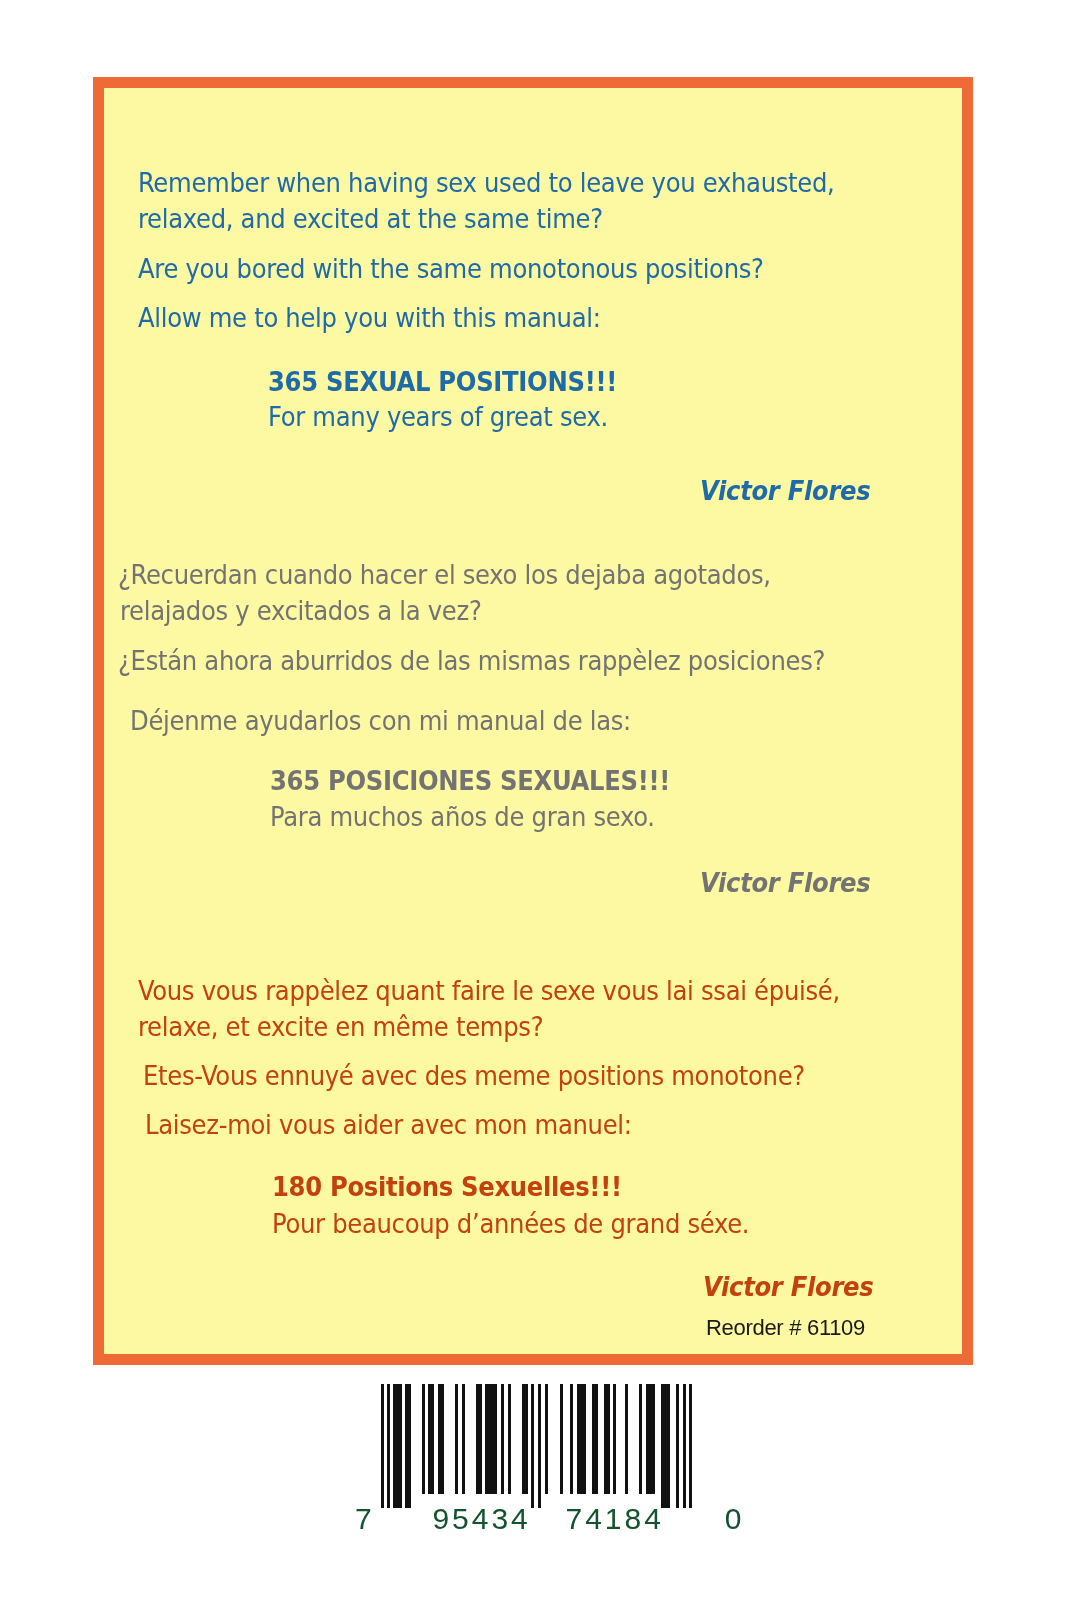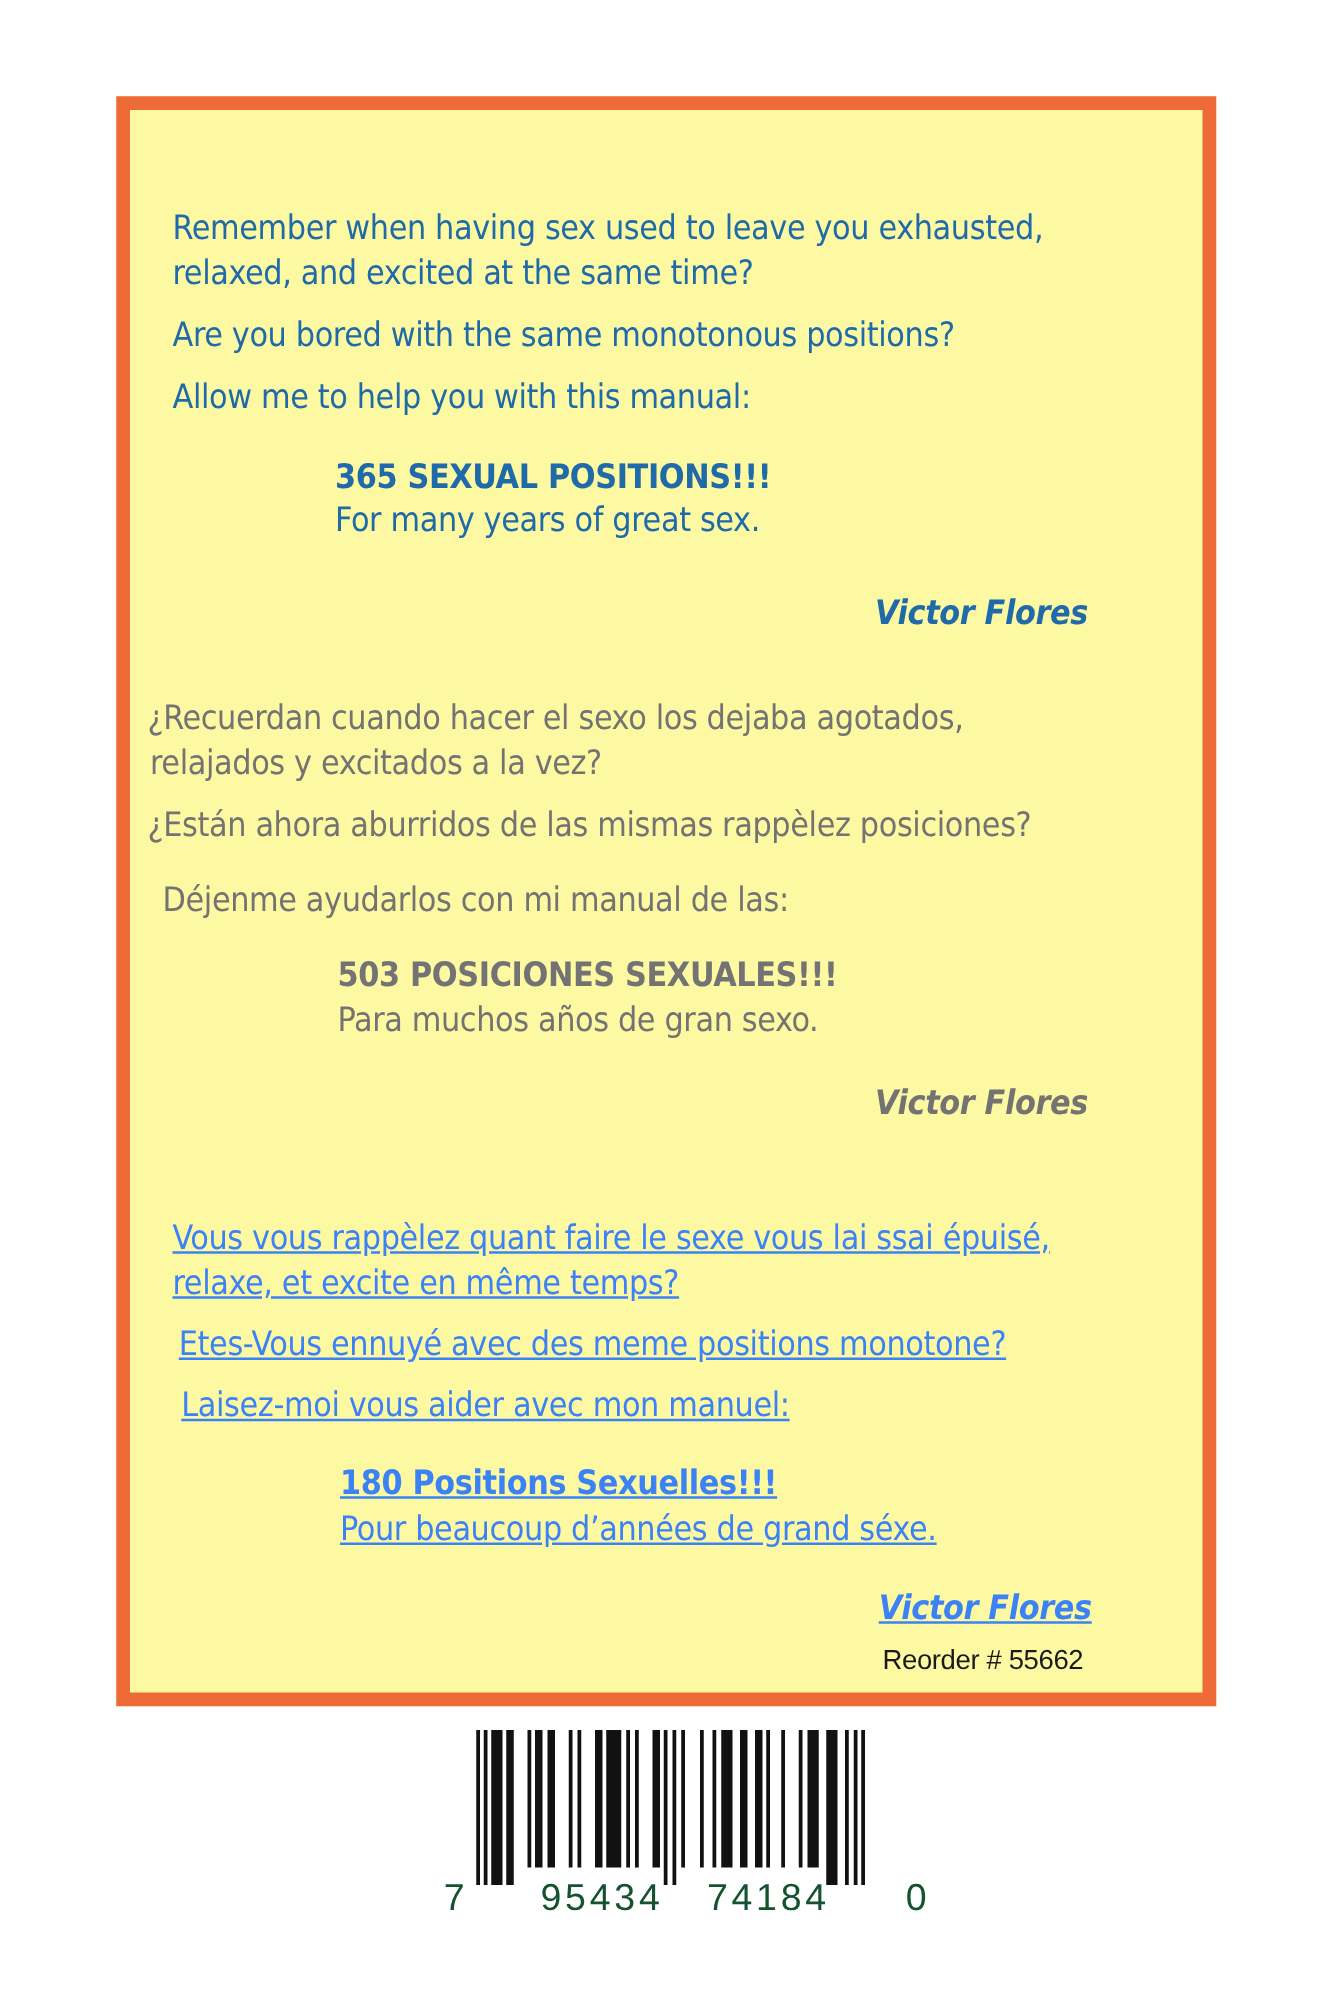--- a/index.html
+++ b/index.html
@@ -55,7 +55,7 @@
 <p class="txt p purple" style="left:120px; top:593px;">relajados y excitados a la vez?</p>
 <p class="txt p purple" style="left:118px; top:643px;">¿Están ahora aburridos de las mismas rappèlez posiciones?</p>
 <p class="txt p purple" style="left:130px; top:703px;">Déjenme ayudarlos con mi manual de las:</p>
-<p class="txt h purple" style="left:270px; top:765px;">503 POSICIONES SEXUALES!!!</p>
+<p class="txt h purple" style="left:270px; top:765px;">365 POSICIONES SEXUALES!!!</p>
 <p class="txt p purple" style="left:270px; top:799px;">Para muchos años de gran sexo.</p>
 <p class="txt sig purple" style="left:700px; top:867px;">Victor Flores</p>
 

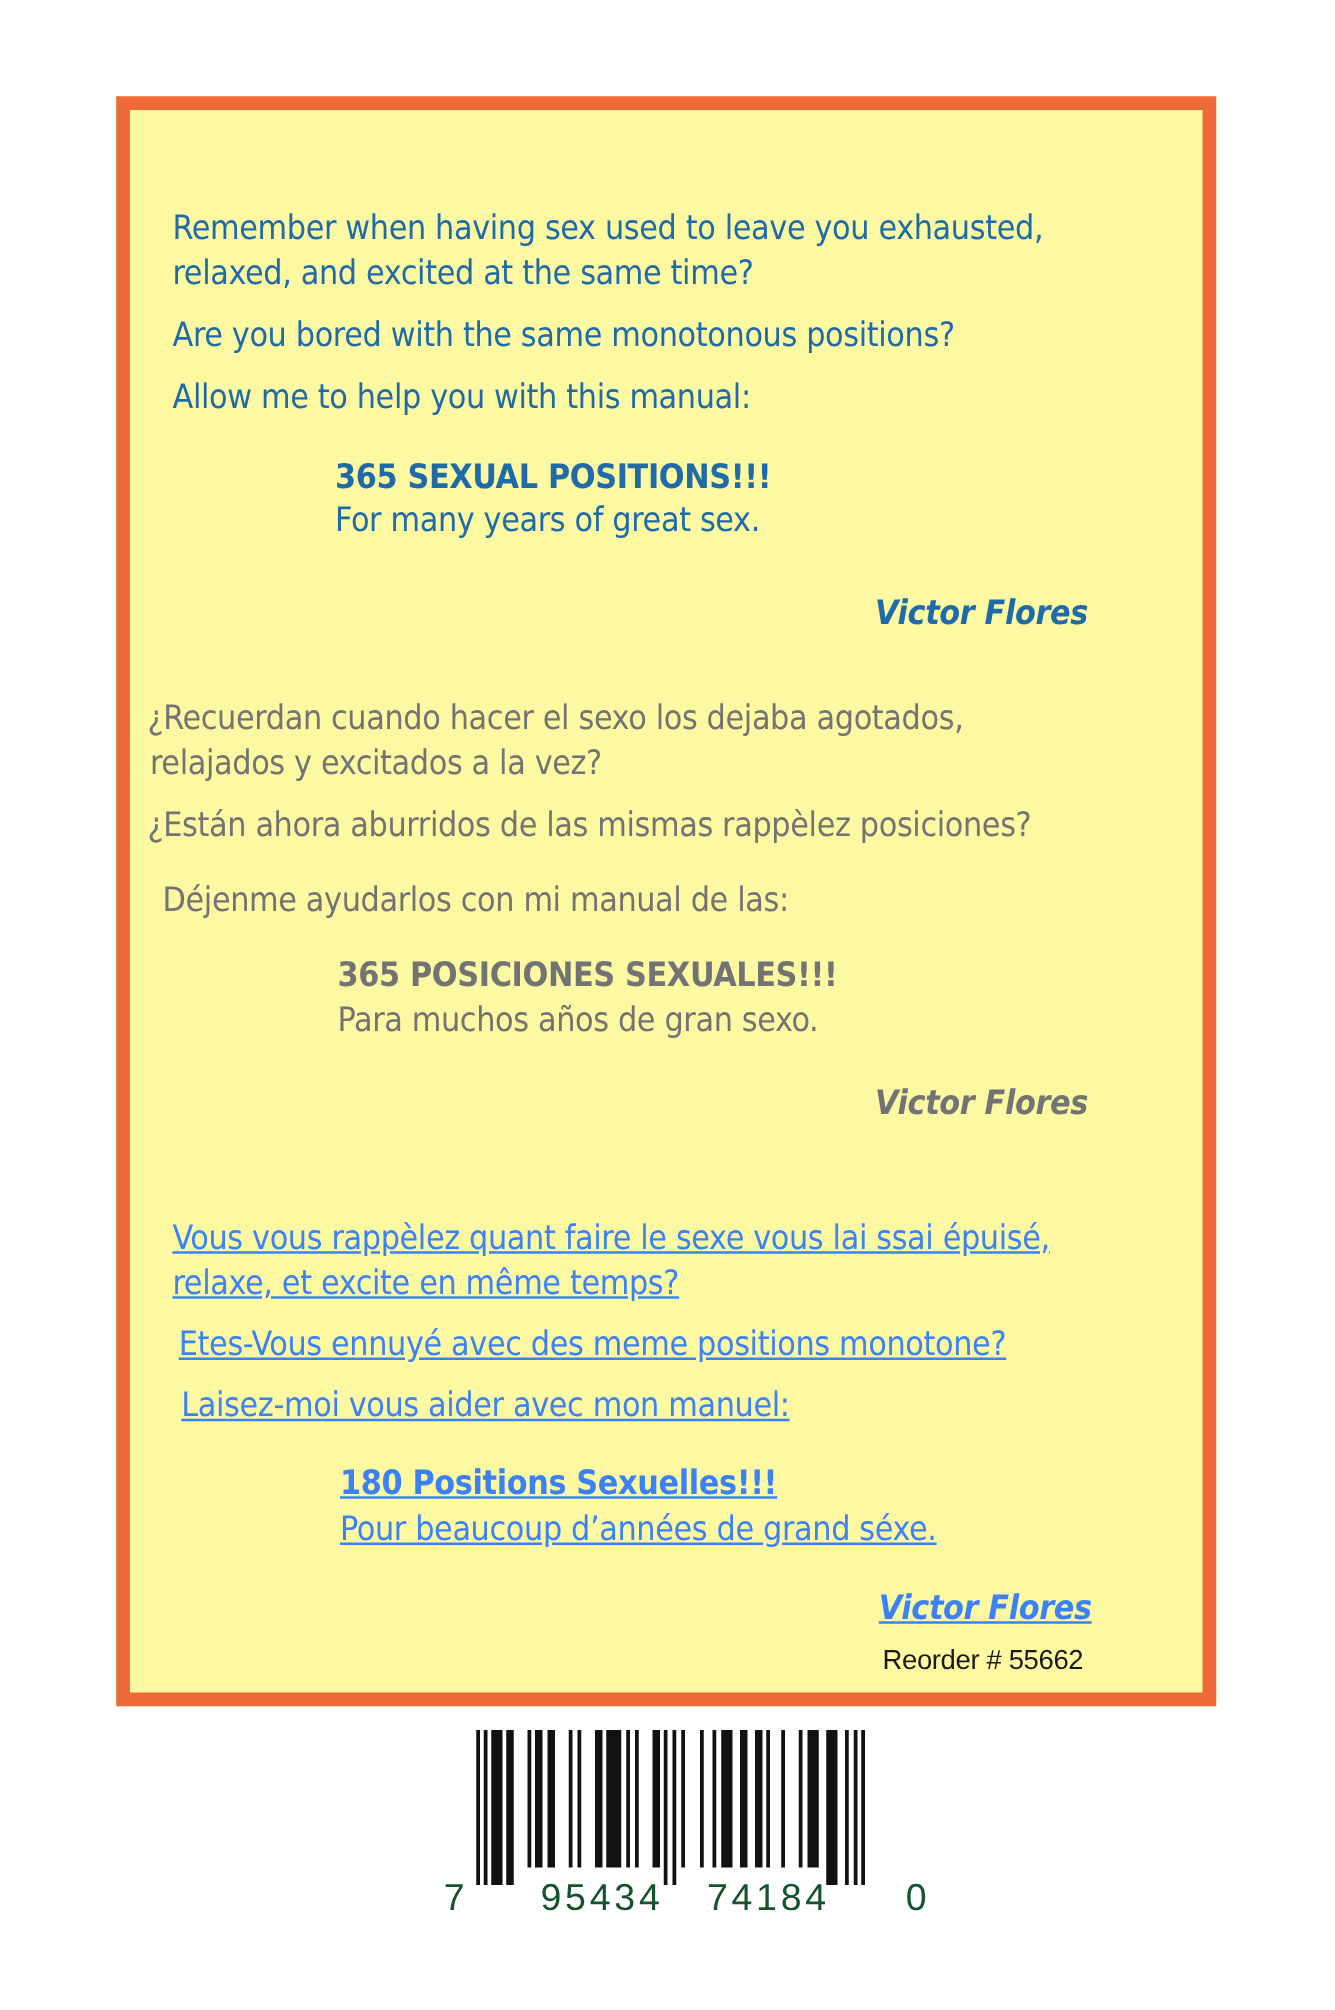--- a/index.html
+++ b/index.html
@@ -24,7 +24,7 @@
   .sig { font-size: 27px; font-weight: bold; font-style: italic; }
   .blue { color: #1f6aa8; margin-top: 28px; }
   .purple { color: #737373; }
-  .green { color: #3b82f6; text-decoration: underline; }
+  .green { color: #c2410c; }
   .reorder { font-family: "Liberation Sans", sans-serif; font-size: 22px; color: #1a1a1a; }
   .barcode {
     position: absolute; left: 381px; top: 1384px;

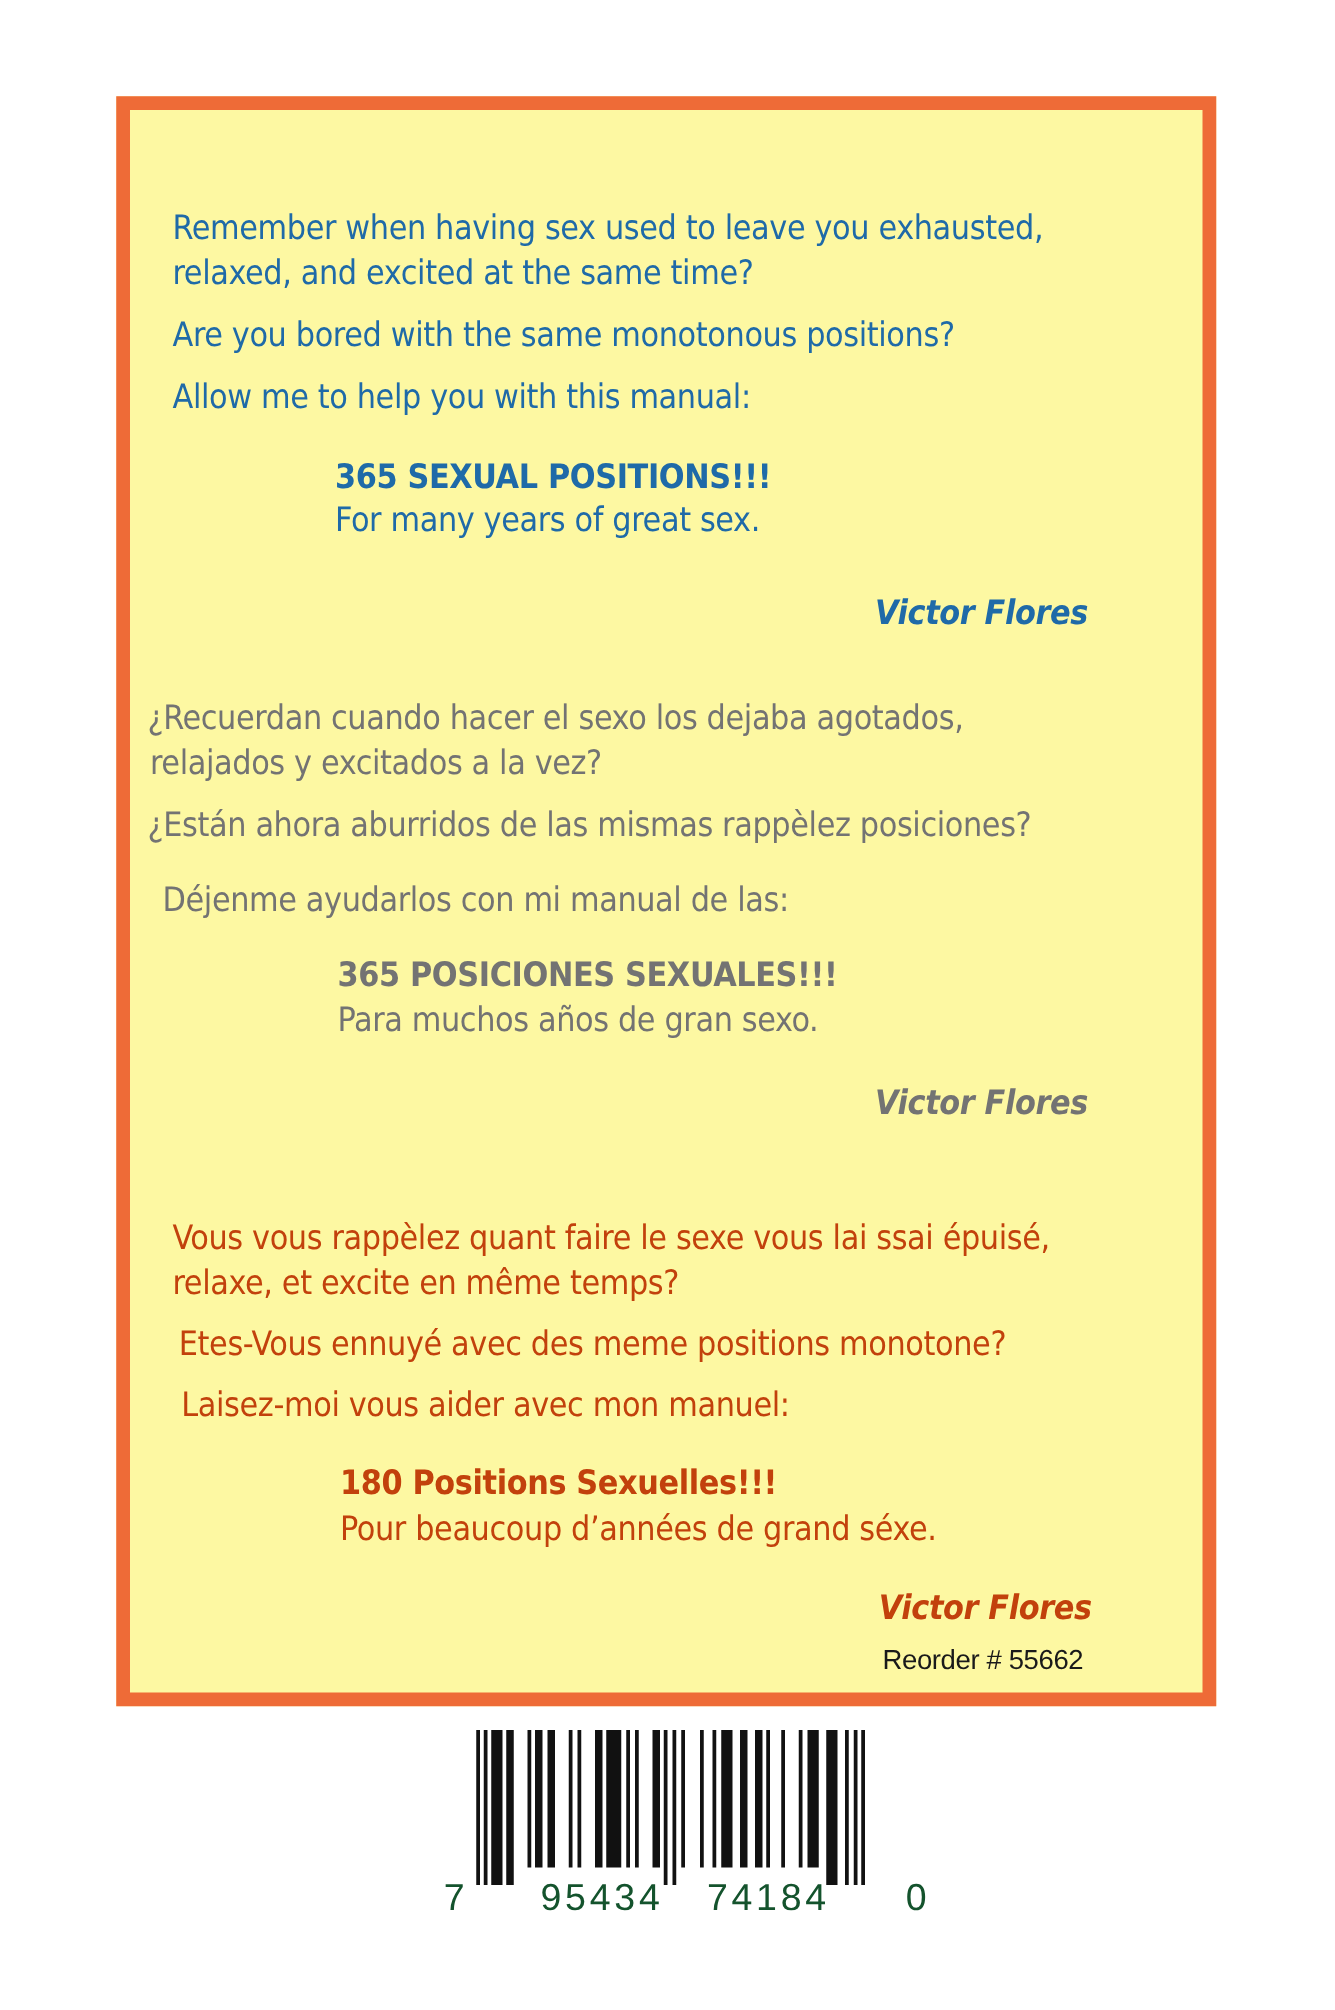--- a/index.html
+++ b/index.html
@@ -67,7 +67,7 @@
 <p class="txt p green" style="left:272px; top:1206px;">Pour beaucoup d’années de grand séxe.</p>
 <p class="txt sig green" style="left:703px; top:1271px;">Victor Flores</p>
 
-<p class="txt reorder" style="left:706px; top:1315px;">Reorder # 55662</p>
+<p class="txt reorder" style="left:706px; top:1315px;">Reorder # 61109</p>
 
 <div class="barcode">
   <div class="bar" style="width:3px;margin-right:3px;height:124px"></div>

